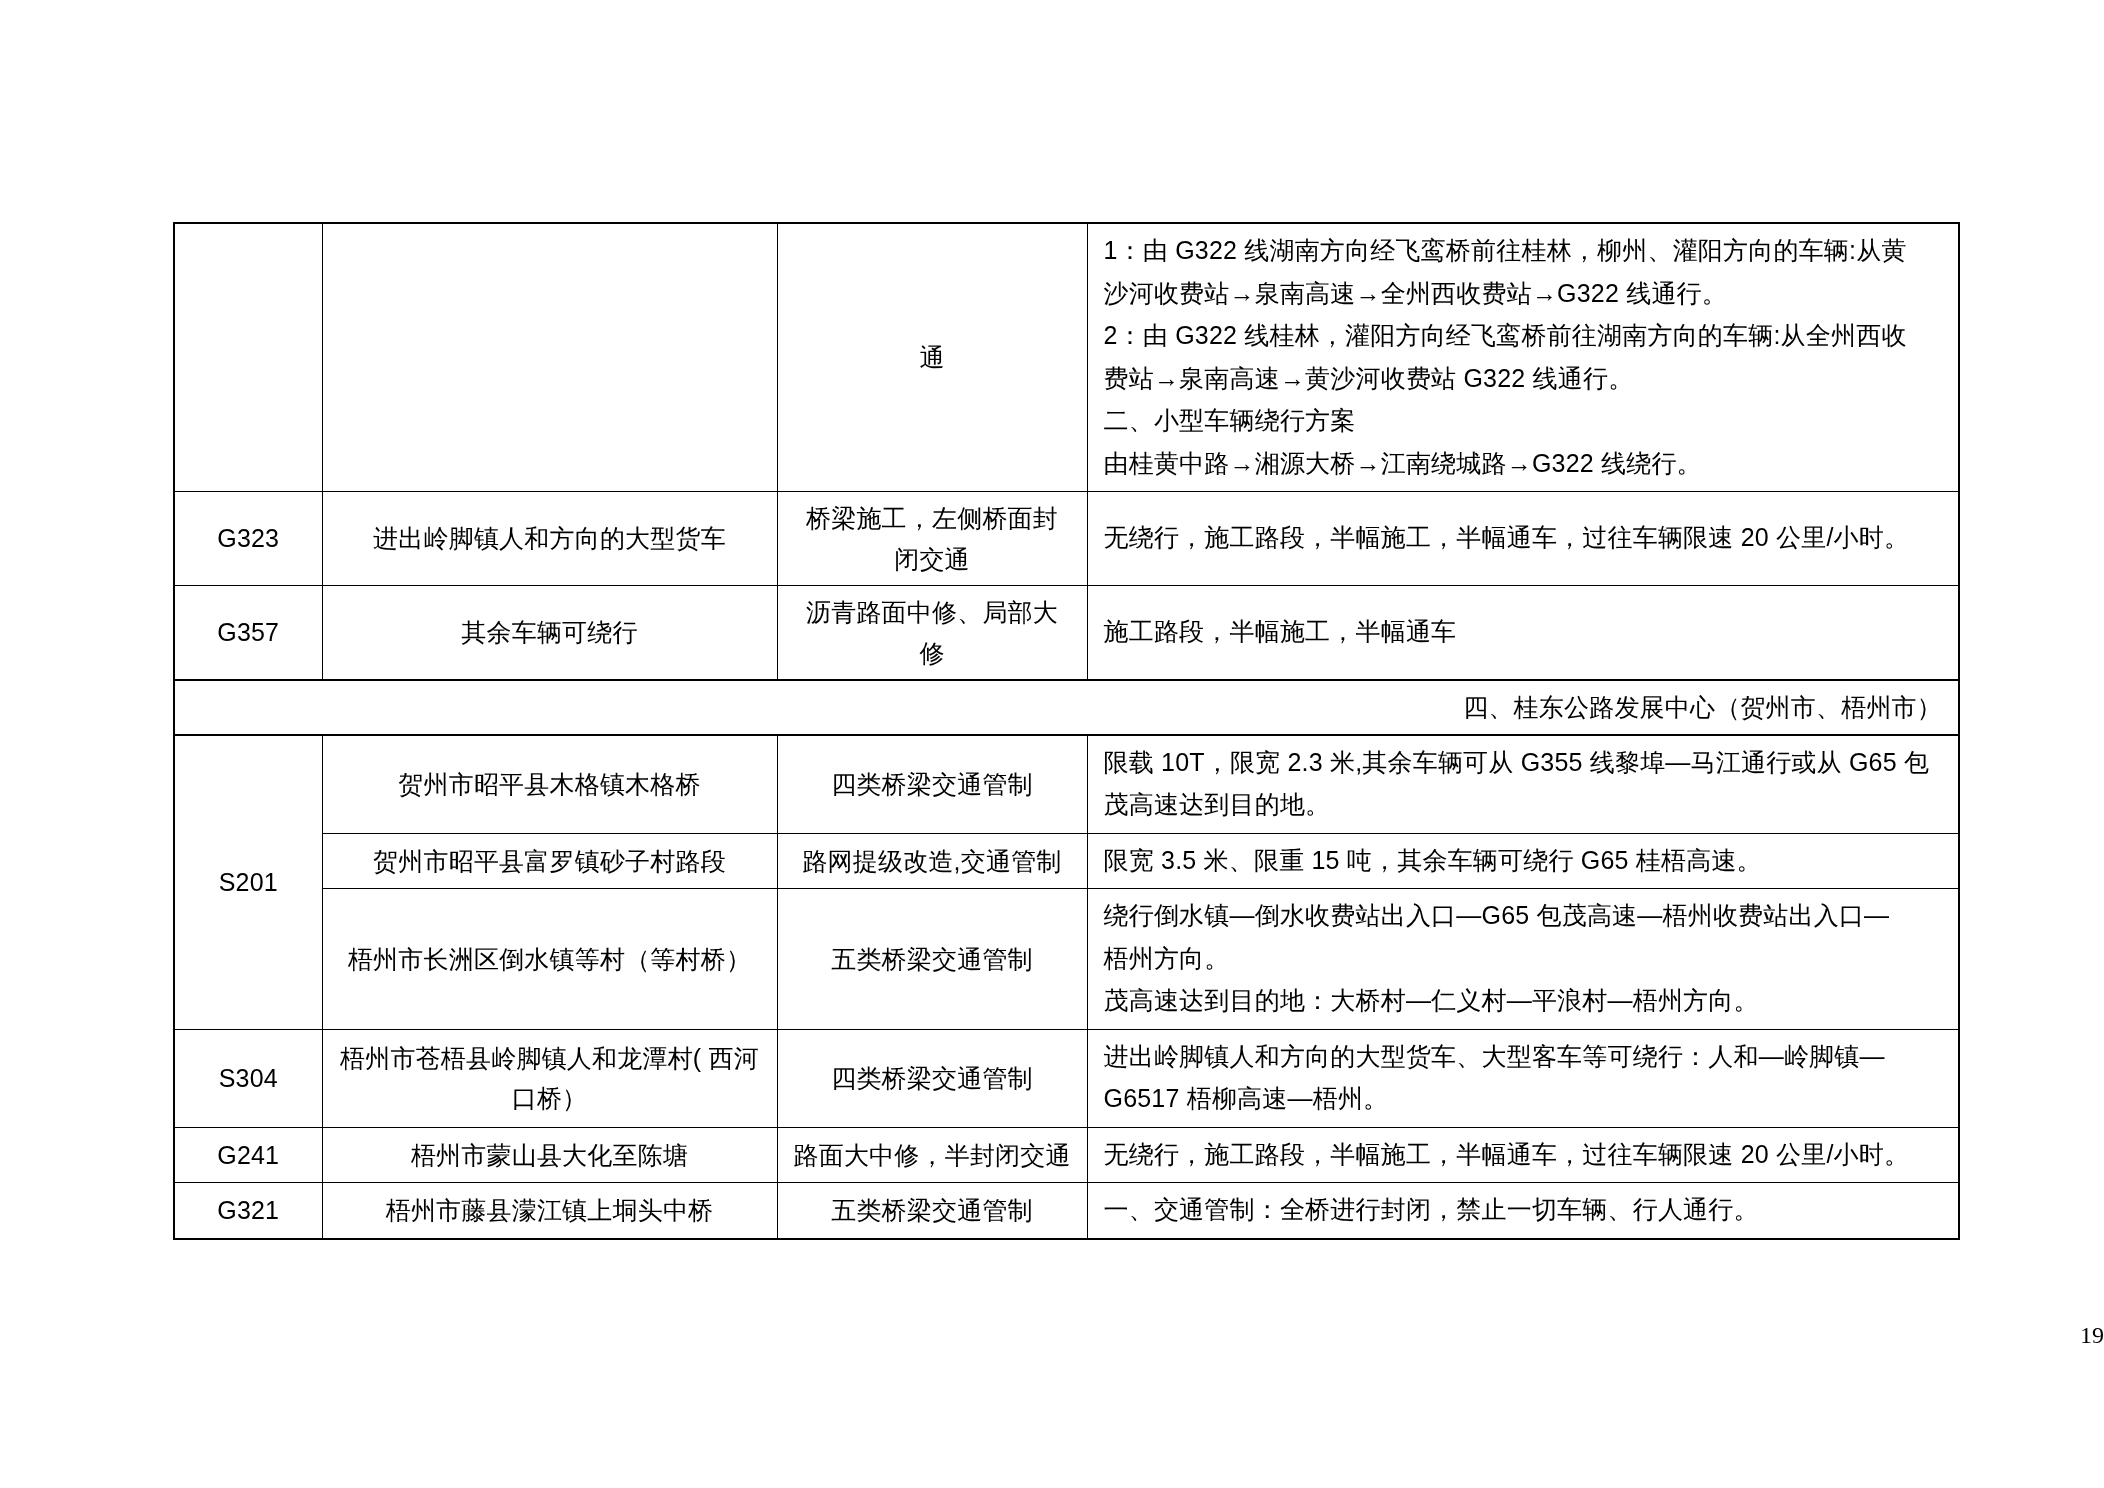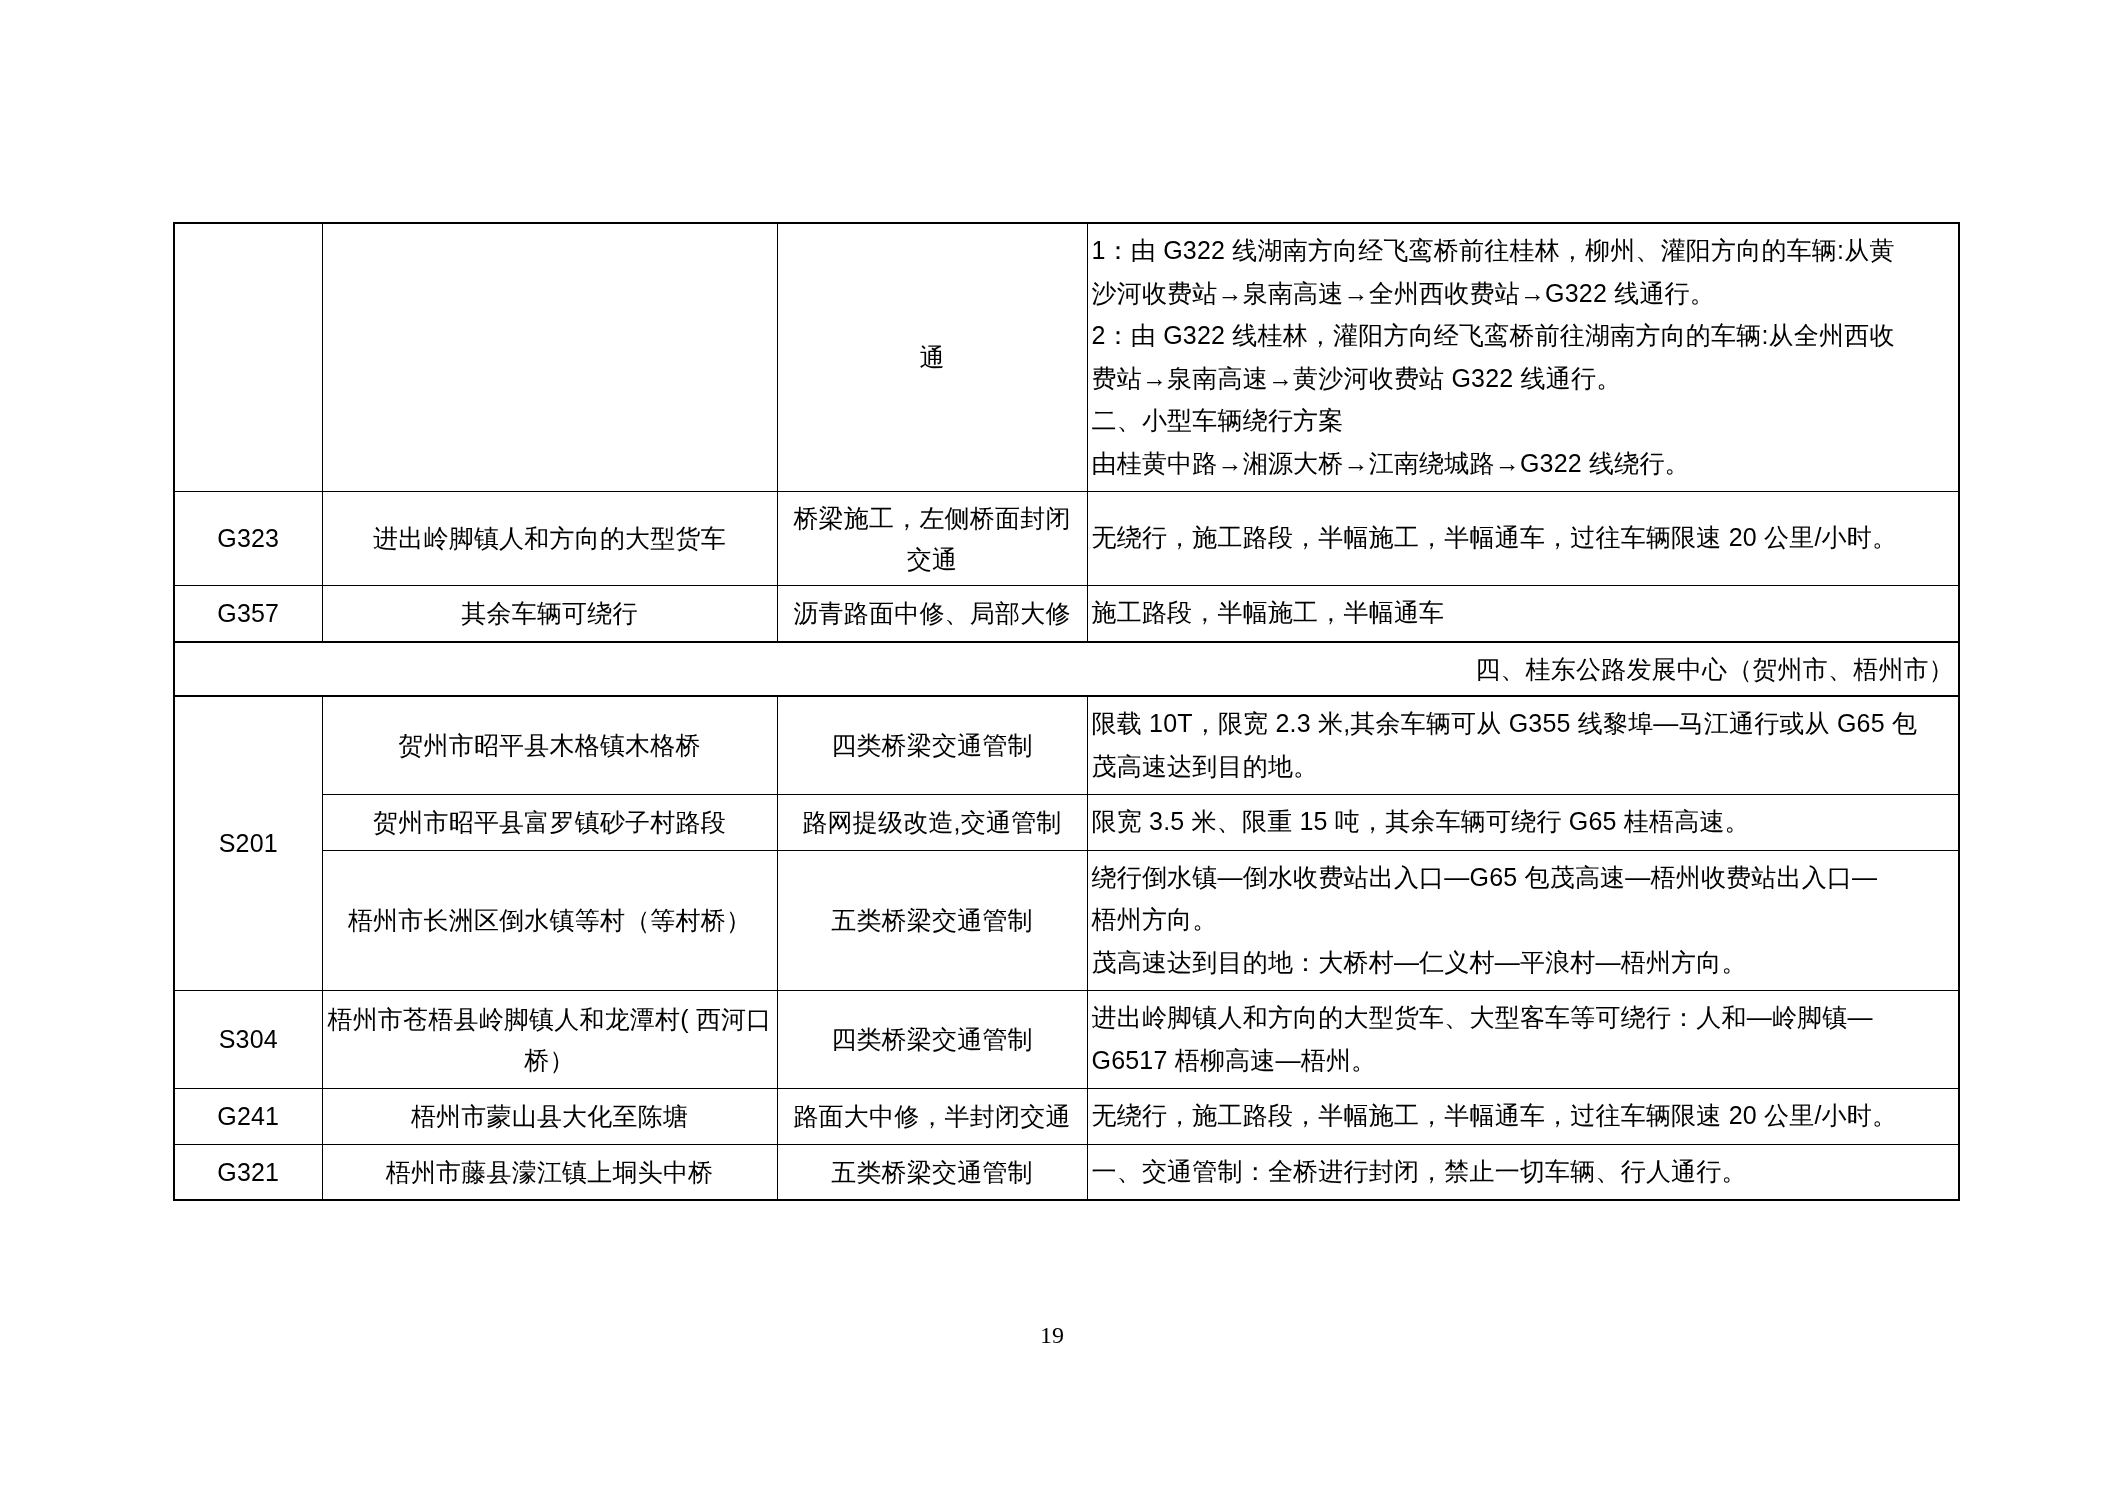--- a/index.html
+++ b/index.html
@@ -36,7 +36,7 @@
   .doc-table td {
     border: 1px solid #000000;
     vertical-align: middle;
-    padding: 6px 4px;
+    padding: 6px 16px;
     font-size: 25px;
     line-height: 1.62;
     letter-spacing: 0.2px;

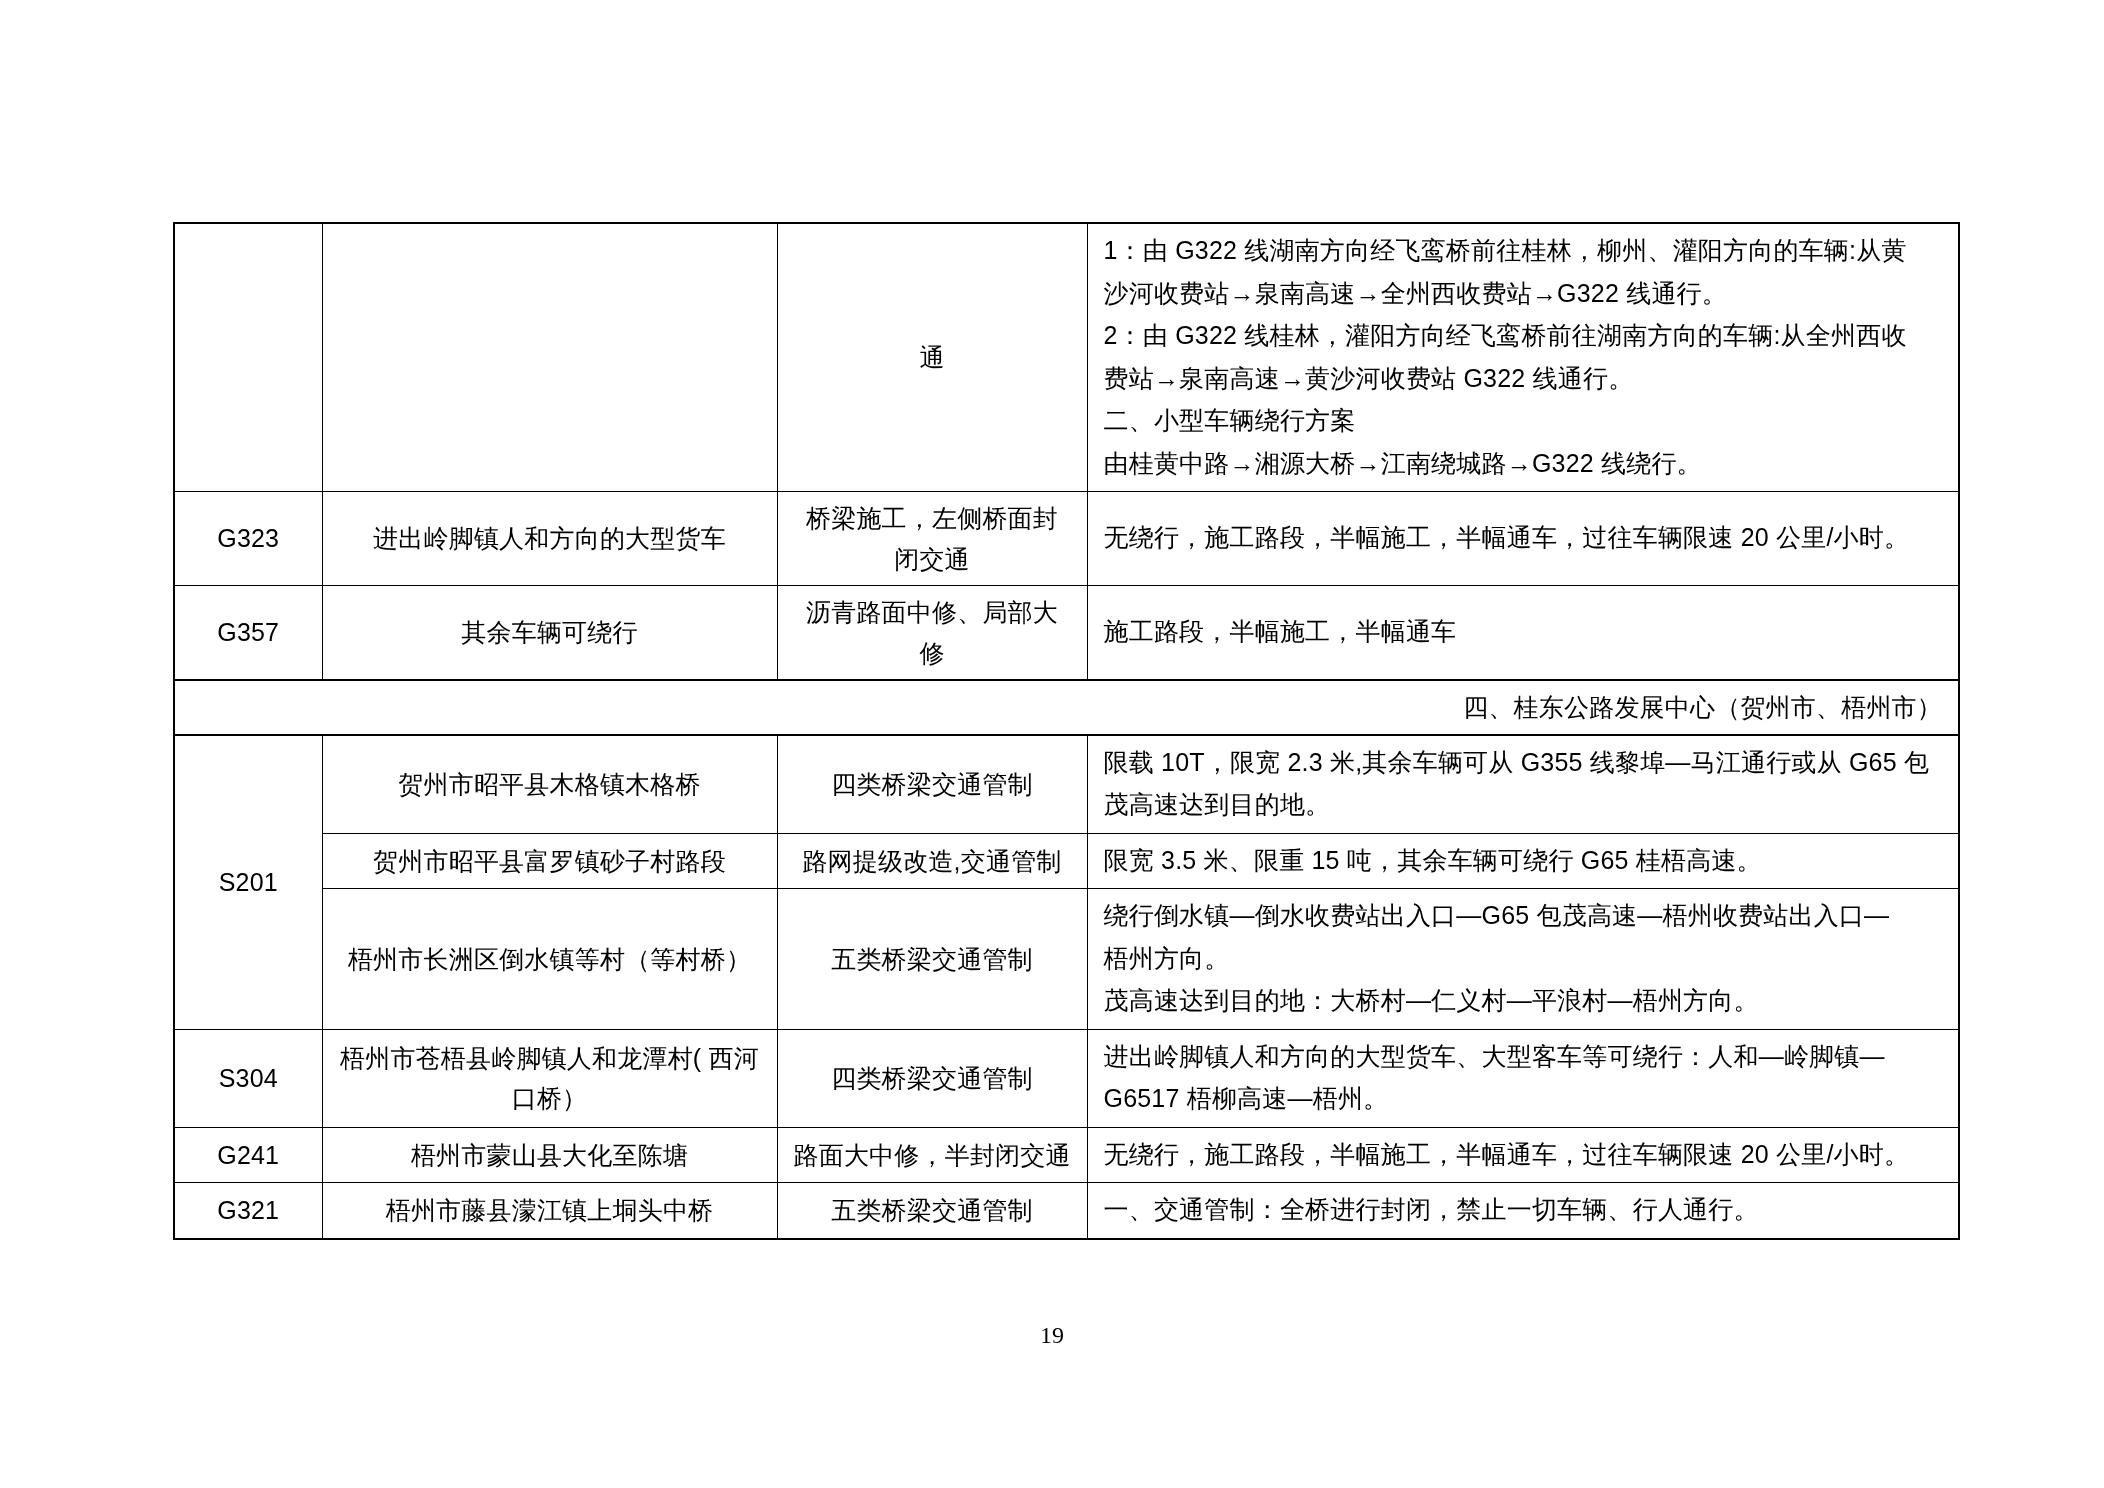--- a/index.html
+++ b/index.html
@@ -77,7 +77,7 @@
     left: 0;
     top: 1322px;
     width: 2104px;
-    text-align: center;
+    text-align: right;
     font-size: 24px;
     font-family: "Liberation Serif", "DejaVu Serif", serif;
   }

